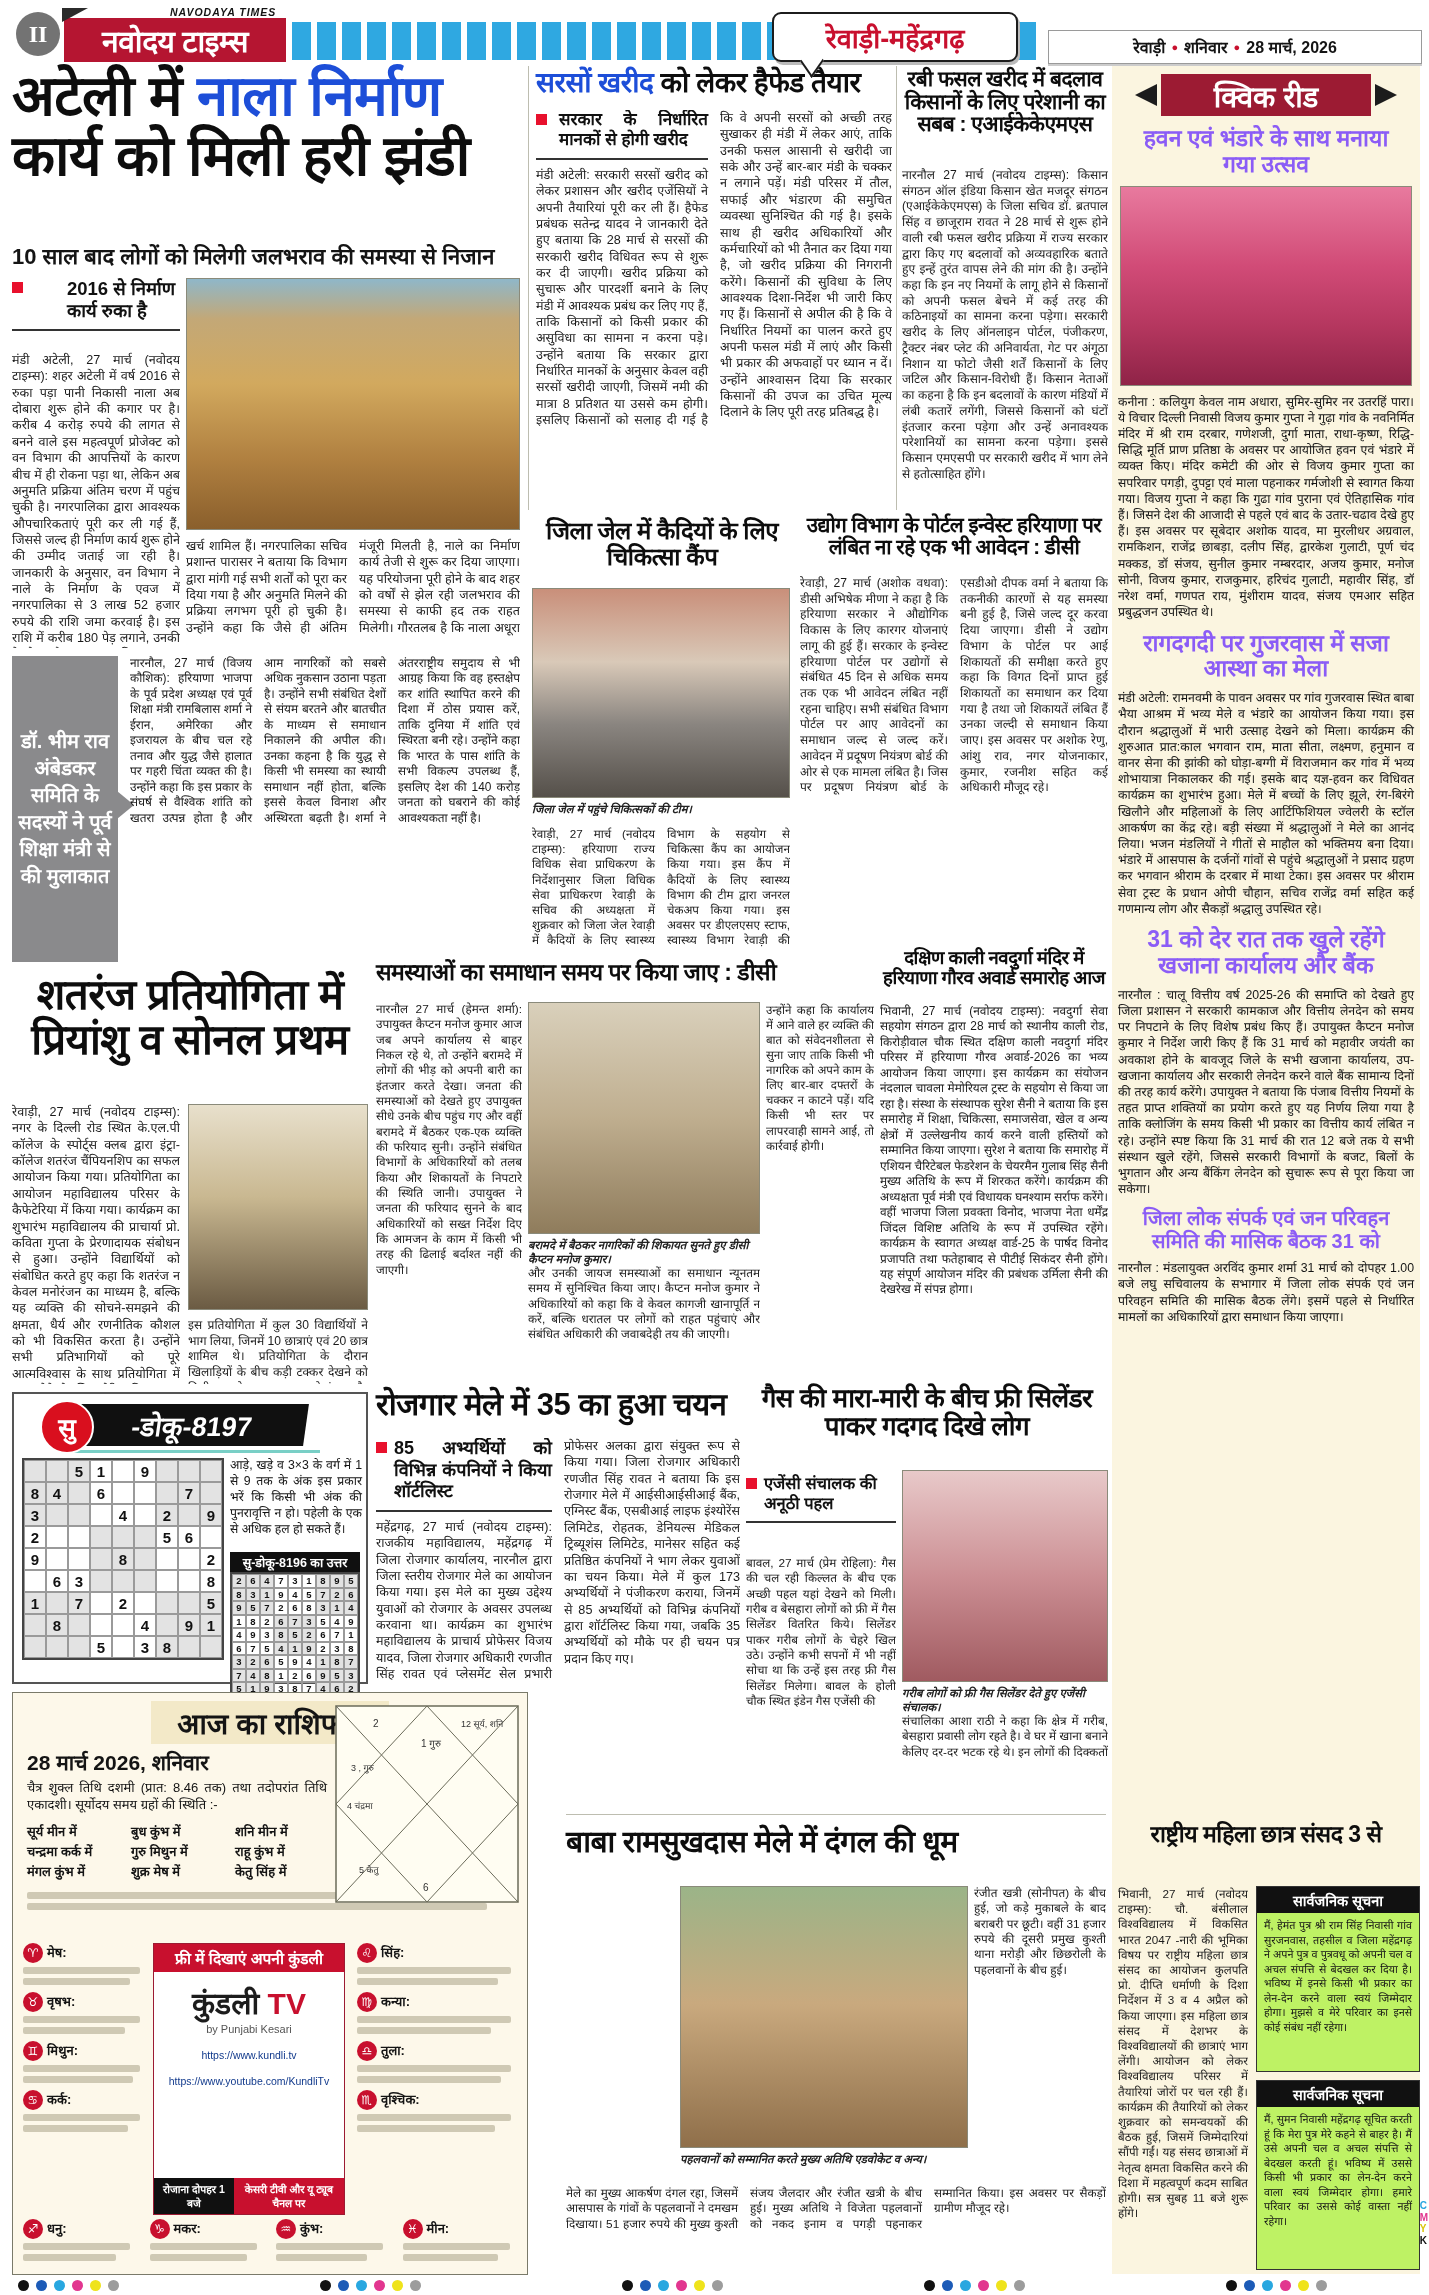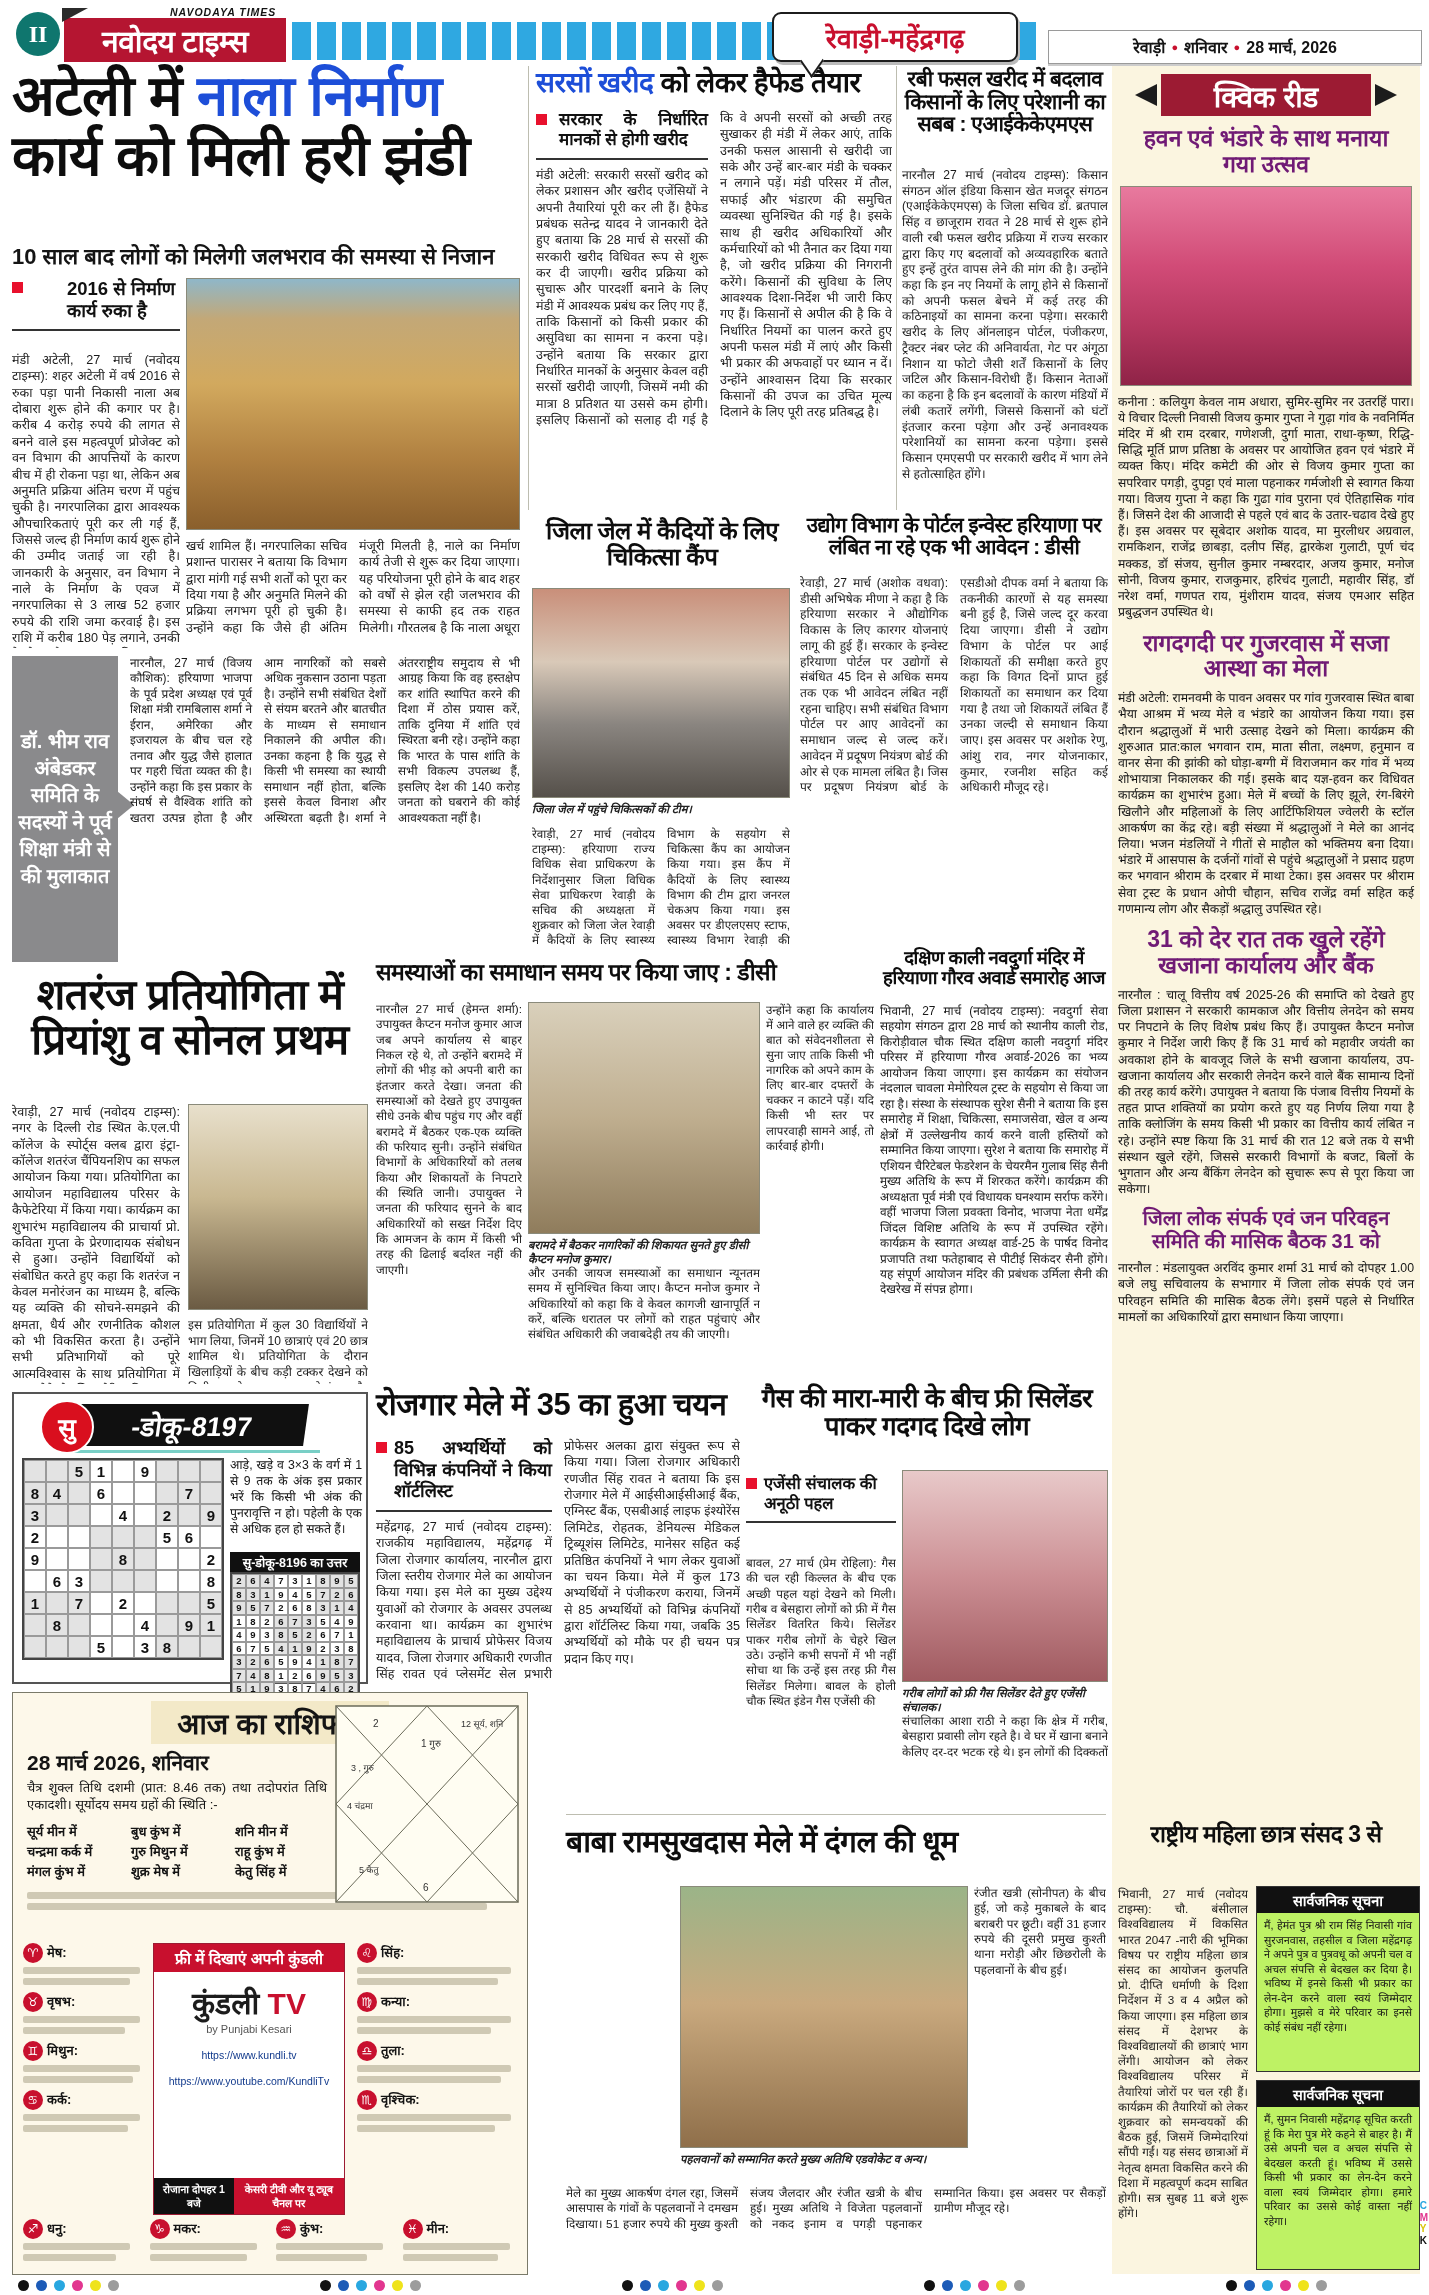--- a/index.html
+++ b/index.html
@@ -27,7 +27,7 @@
   .sq{width:11px;height:11px;background:#e8112d;flex:none;margin-top:4px;}
   .vrule{width:1px;background:#bdbdb0;}
   
-  .pgcircle{width:44px;height:44px;border-radius:50%;background:#0f766e;color:#fff;display:flex;
+  .pgcircle{width:44px;height:44px;border-radius:50%;background:#737373;color:#fff;display:flex;
             align-items:center;justify-content:center;font-family:"Liberation Serif",serif;
             font-size:24px;font-weight:700;}
   .brandbox{background:#b51531;color:#fff;display:flex;align-items:center;justify-content:center;

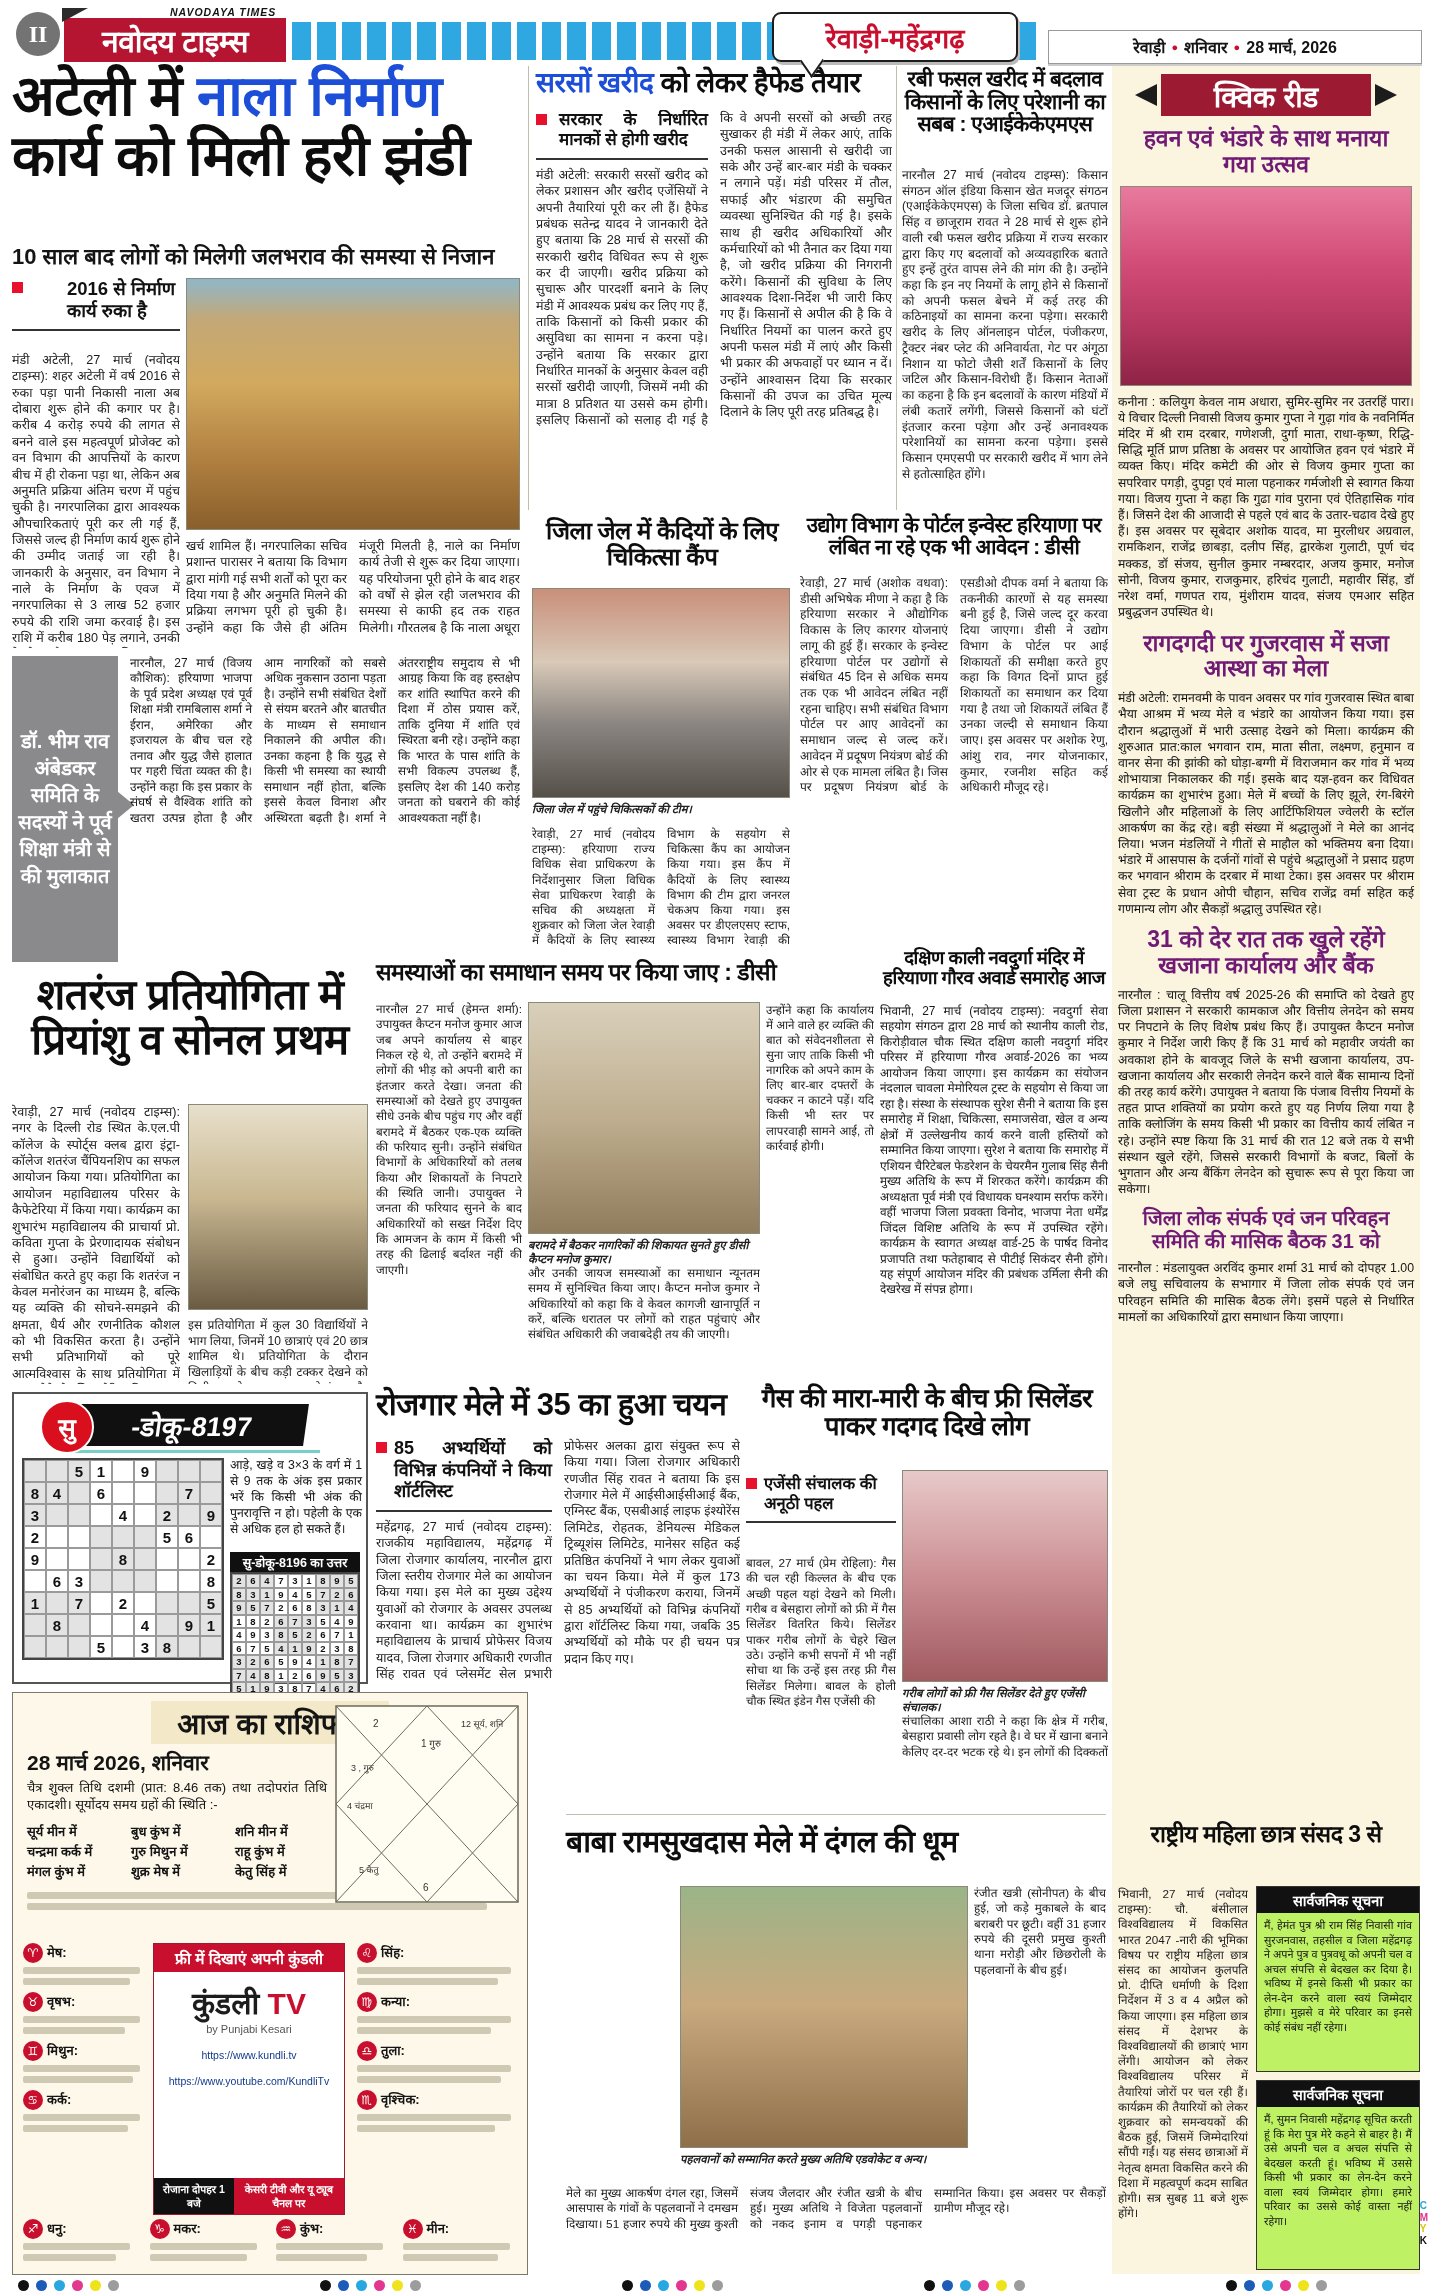--- a/index.html
+++ b/index.html
@@ -52,7 +52,7 @@
           border-bottom:11px solid transparent;}
   .qbadge:before{left:-26px;border-right:22px solid #1c1c1c;}
   .qbadge:after{right:-26px;border-left:22px solid #1c1c1c;}
-  .qtitle{font-size:23px;font-weight:800;line-height:1.12;text-align:center;color:#701a75;margin:10px 20px 8px;}
+  .qtitle{font-size:23px;font-weight:800;line-height:1.12;text-align:center;color:#8b5cf6;margin:10px 20px 8px;}
   .qbody{font-size:12.3px;line-height:1.32;text-align:justify;margin:0 6px 6px;}
   
   .graybox{background:#8a8a8c;color:#fff;display:flex;align-items:center;justify-content:center;

